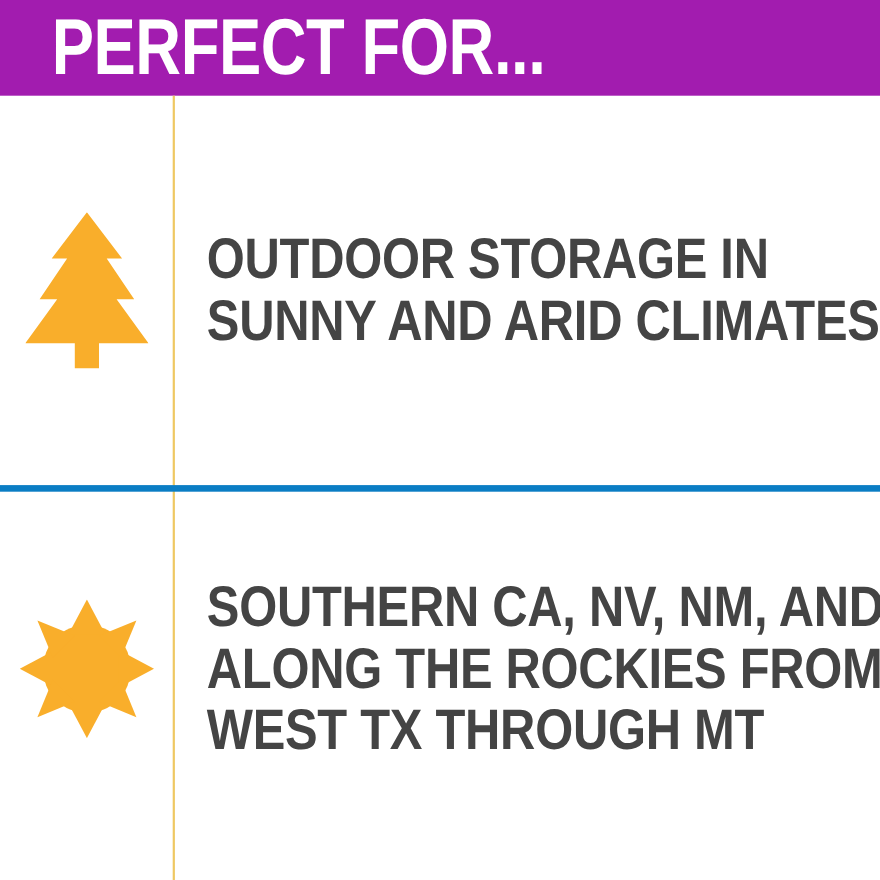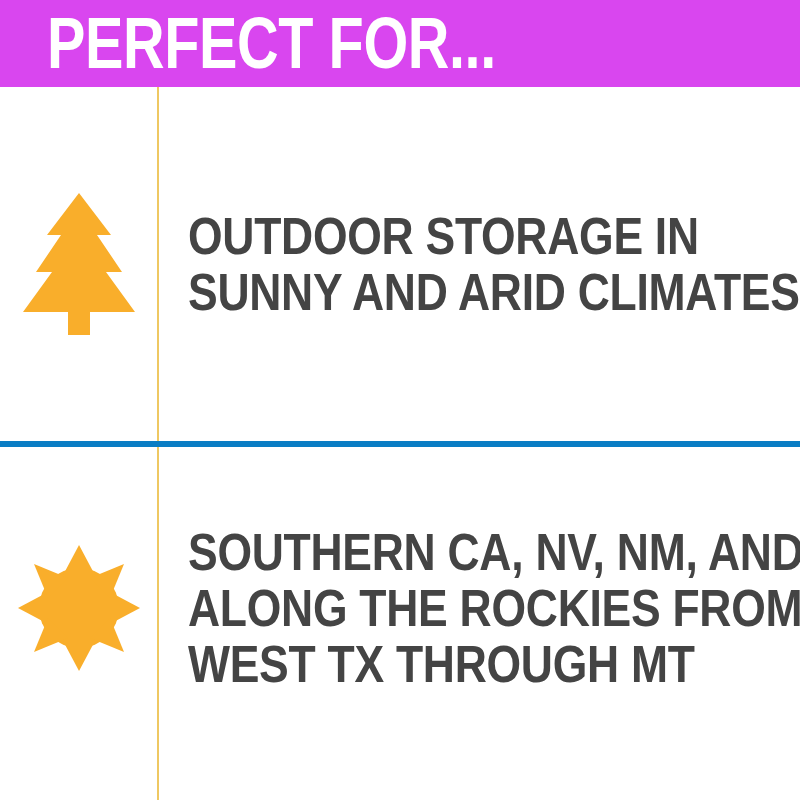--- a/index.html
+++ b/index.html
@@ -30,7 +30,7 @@
     top: 0;
     width: 800px;
     height: 87px;
-    background: #d946ef;
+    background: #a21caf;
     box-sizing: border-box;
   }
   .header-title {

